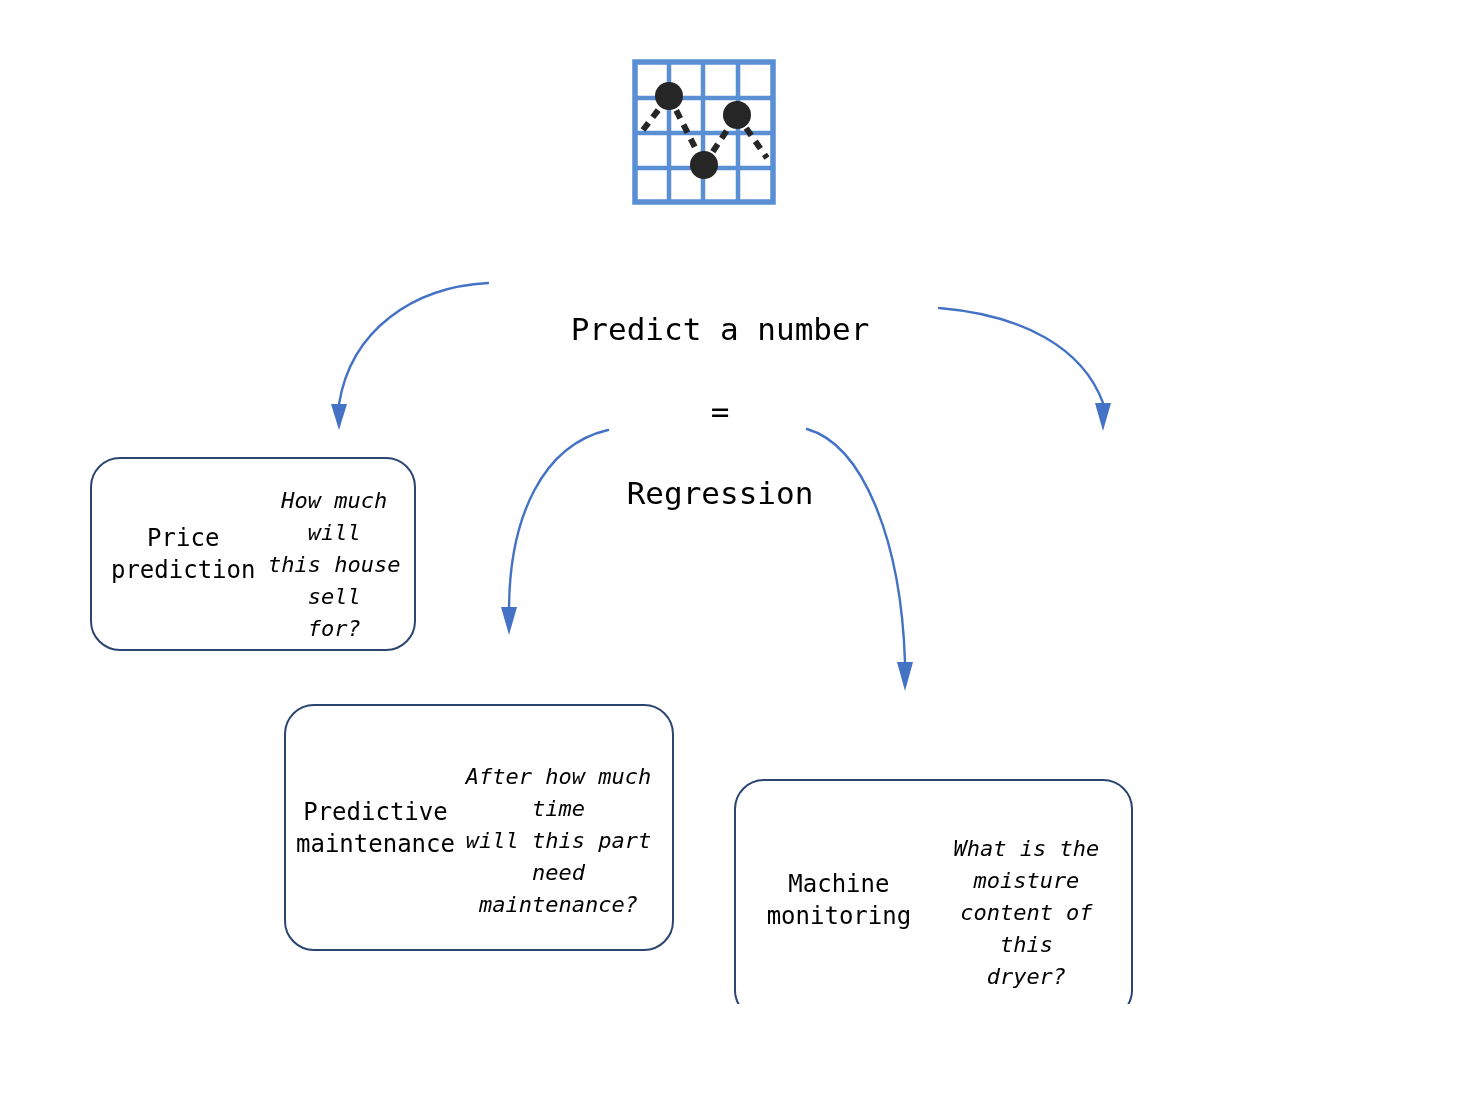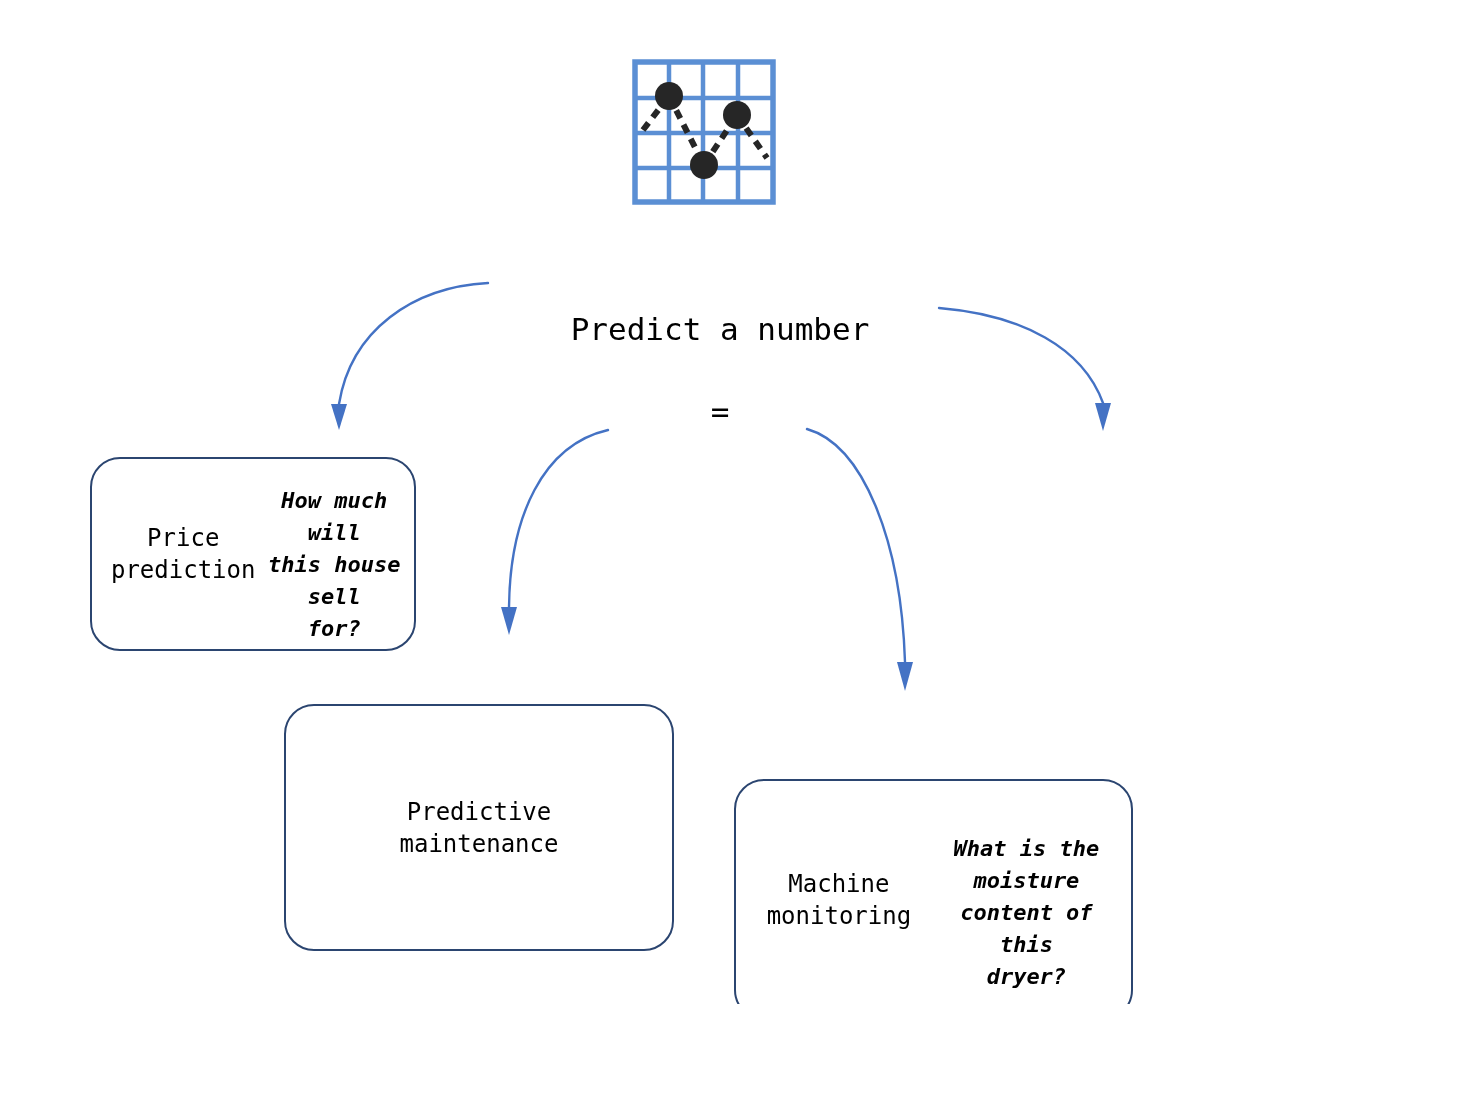--- a/index.html
+++ b/index.html
@@ -82,7 +82,7 @@
     text-align: center;
     color: #000000;
     font-style: italic;
-    font-weight: 700;
+    font-weight: 400;
     white-space: pre-line;
   }
 

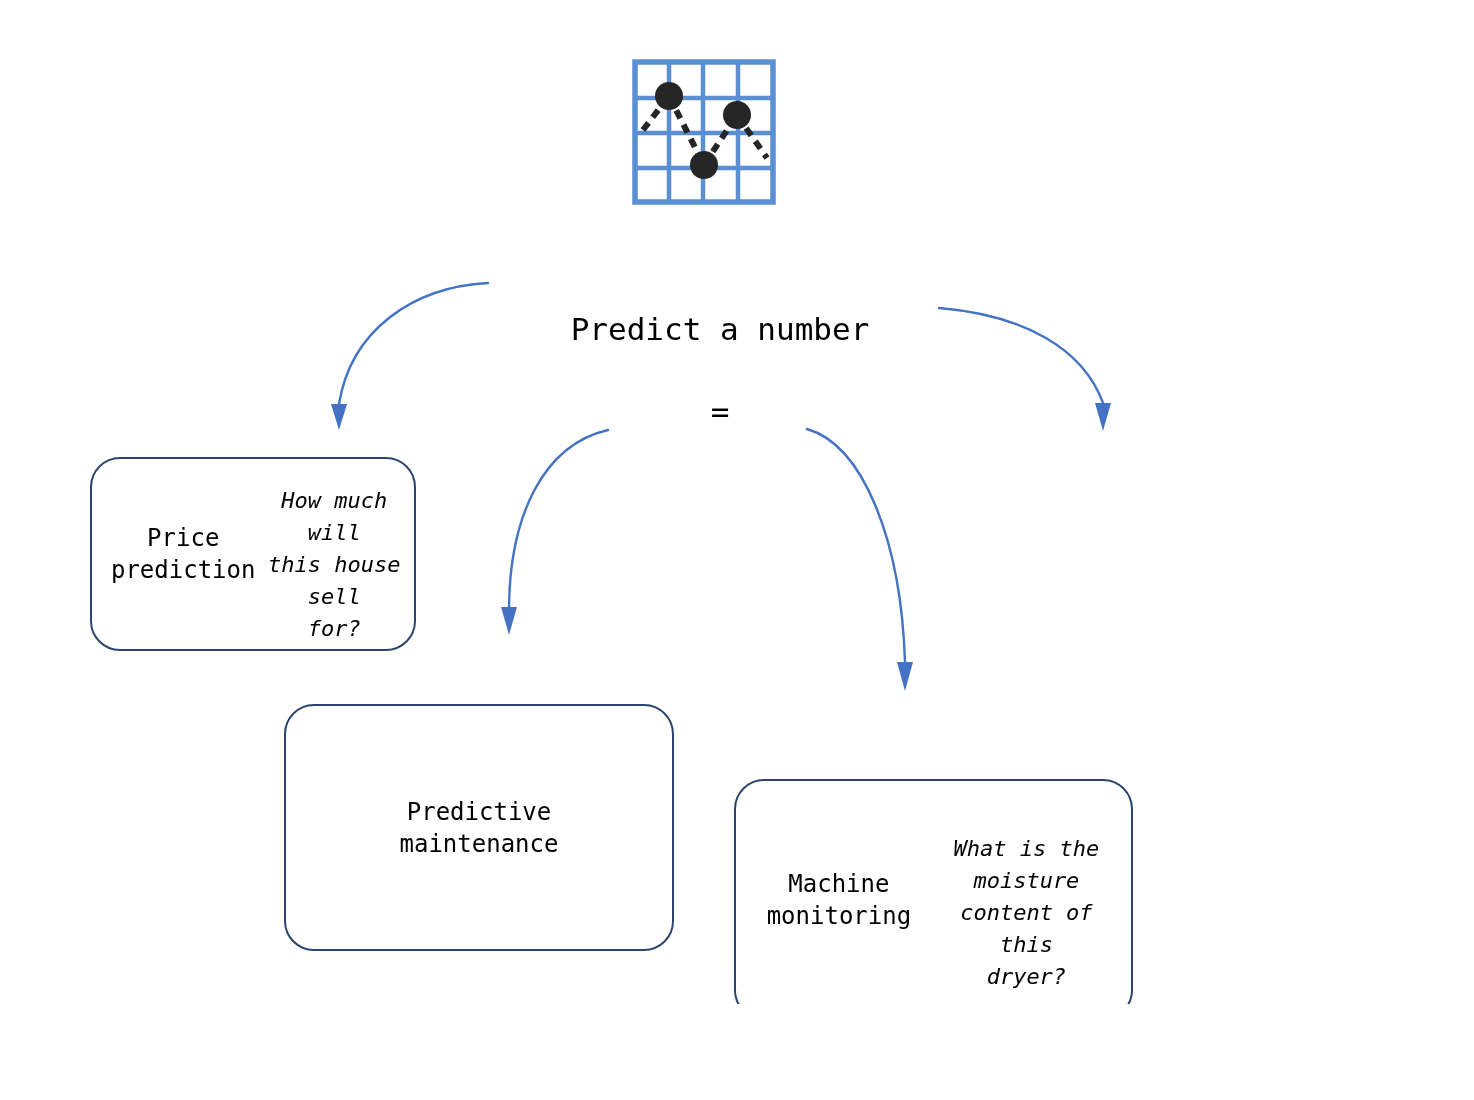--- a/index.html
+++ b/index.html
@@ -163,6 +163,7 @@
   <div id="center-title">
     <span class="t-line">Predict a number</span>
     <span class="t-line">=</span>
+    <span class="t-line">Regression</span>
   </div>
 
   <div class="node-box" id="box-price-prediction">

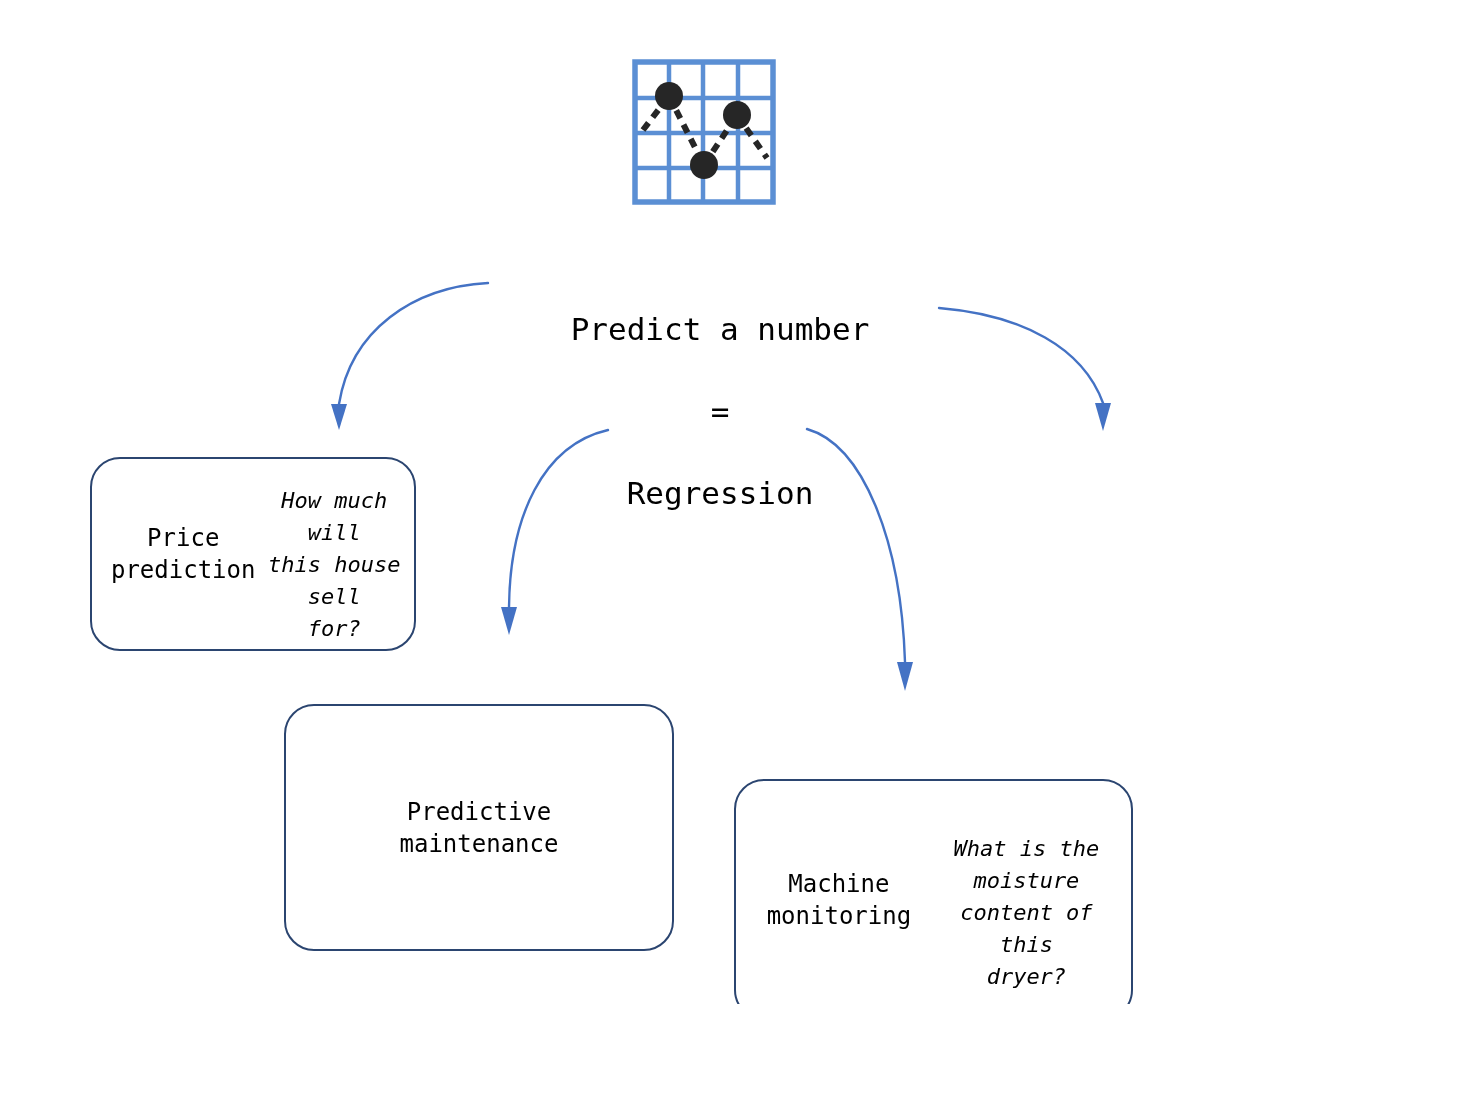--- a/index.html
+++ b/index.html
@@ -176,6 +176,9 @@
   <div class="node-box" id="box-predictive-maintenance">
     <div class="node-title">Predictive
 maintenance</div>
+    <div class="node-question">After how much time
+will this part need
+maintenance?</div>
   </div>
 
   <div class="node-box" id="box-machine-monitoring">

